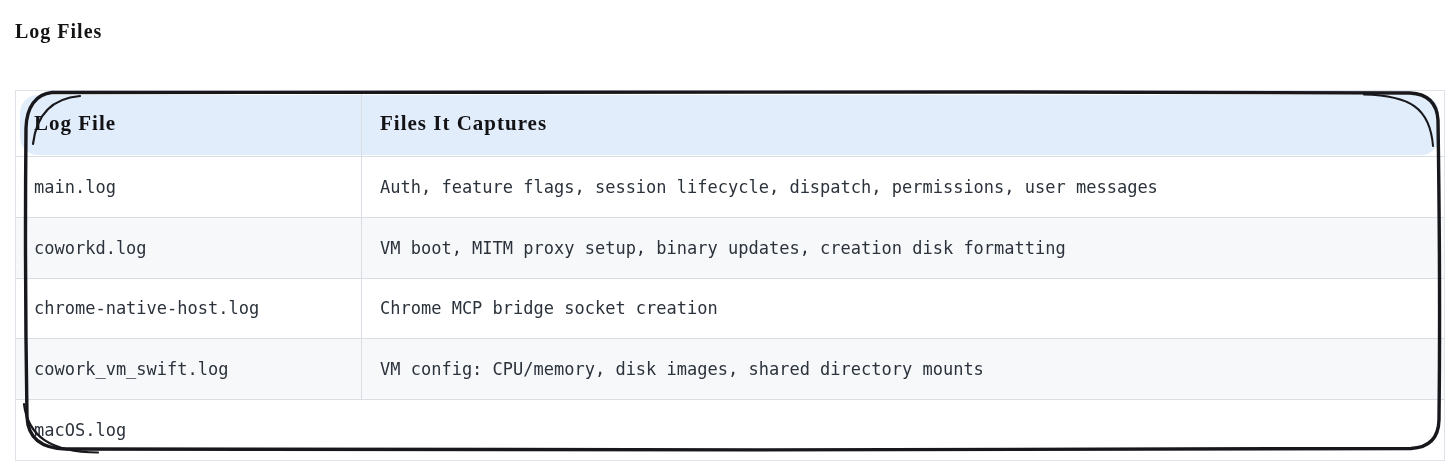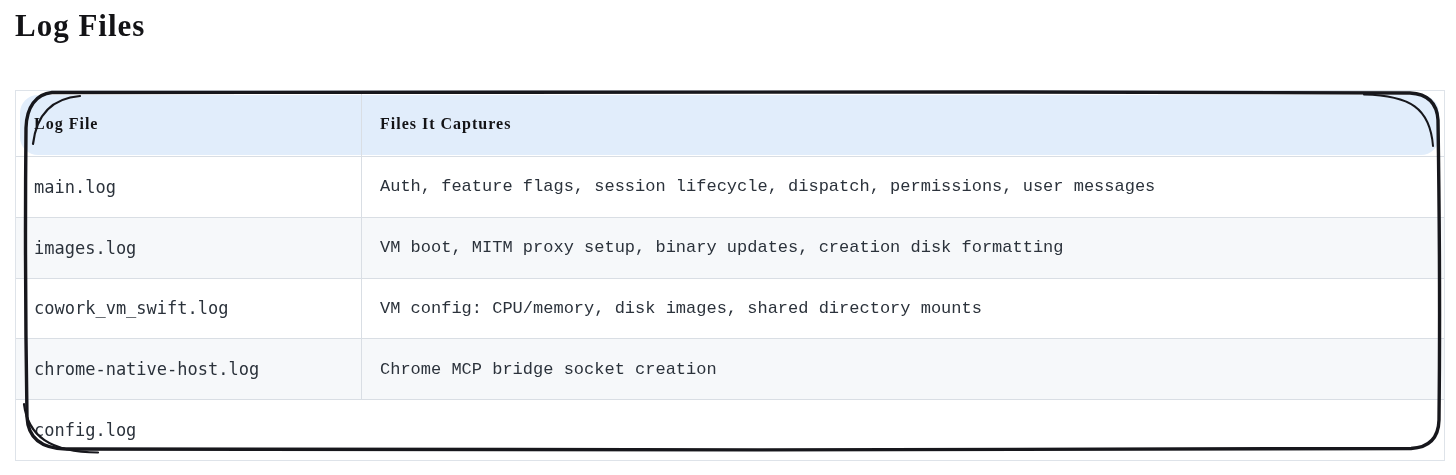--- a/index.html
+++ b/index.html
@@ -16,9 +16,9 @@
   body{position:relative;font-family:"DejaVu Sans",sans-serif;}
 
   .page-title{
-    position:absolute;left:15px;top:8px;
+    position:absolute;left:15px;top:20px;
     font-family:cursive;
-    font-size:31px;font-weight:600;letter-spacing:1px;
+    font-size:20px;font-weight:600;letter-spacing:1px;
     color:var(--heading-text);
   }
 

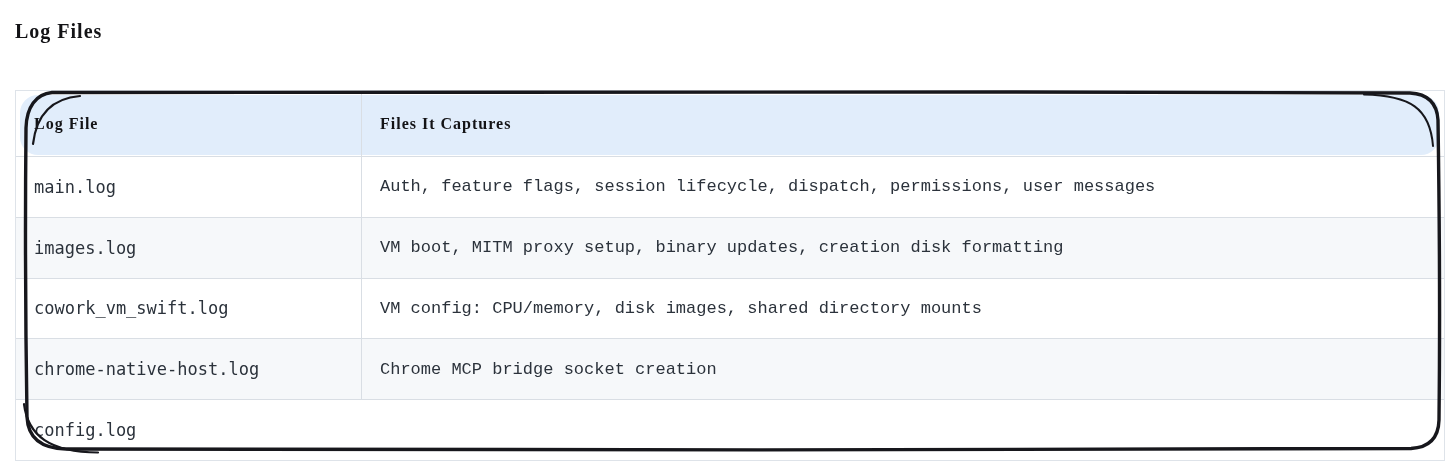--- a/index.html
+++ b/index.html
@@ -39,7 +39,7 @@
   .th{
     position:relative;display:flex;align-items:center;padding:0 18px;
     font-family:cursive;
-    font-size:16px;font-weight:600;letter-spacing:1px;
+    font-size:21px;font-weight:600;letter-spacing:1px;
     color:var(--heading-text);
   }
   .thead .th:nth-child(2){border-left:1px solid var(--divider);}

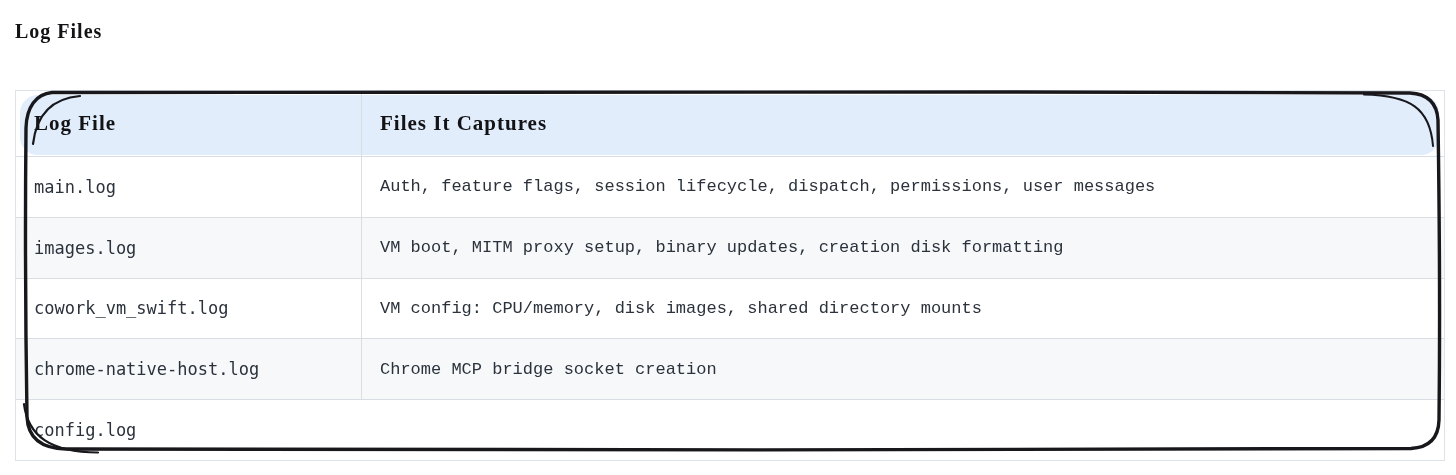--- a/index.html
+++ b/index.html
@@ -57,7 +57,7 @@
     font-size:17px;color:var(--body-text);
     white-space:nowrap;overflow:hidden;
   }
-  .td:nth-child(2){border-left:1px solid var(--divider);font-family:Liberation Mono, monospace;}
+  .td:nth-child(2){border-left:1px solid var(--divider);}
 
   .sketch-overlay{
     position:absolute;left:-4px;top:-5px;width:1438px;height:380px;

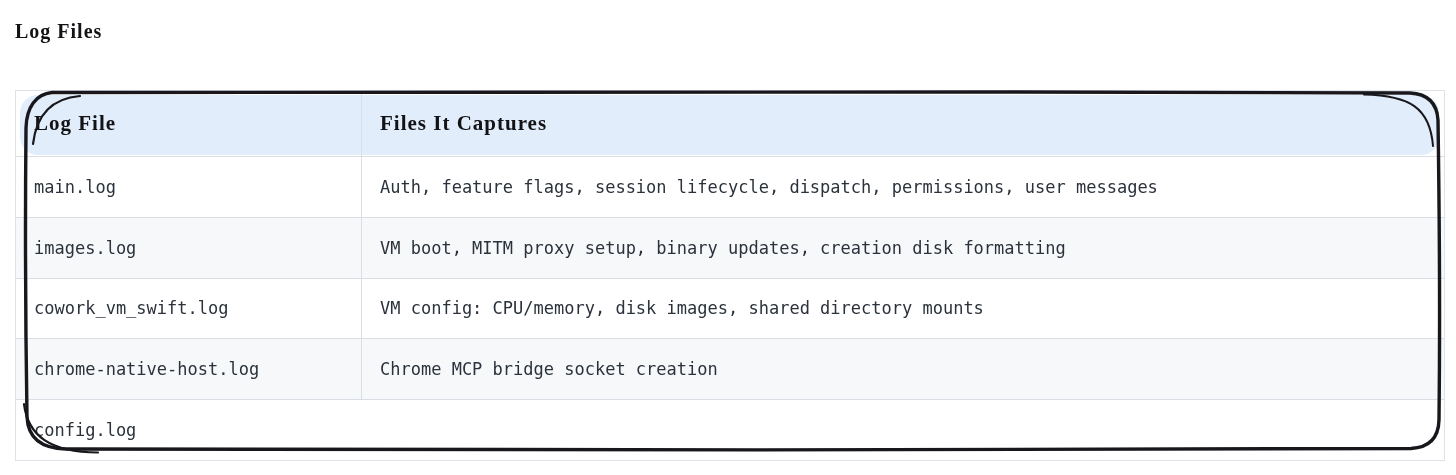--- a/index.html
+++ b/index.html
@@ -85,7 +85,7 @@
   </div>
 
   <div class="trow">
-    <div class="td">images.log</div>
+    <div class="td">coworkd.log</div>
     <div class="td">VM boot, MITM proxy setup, binary updates, creation disk formatting</div>
   </div>
 

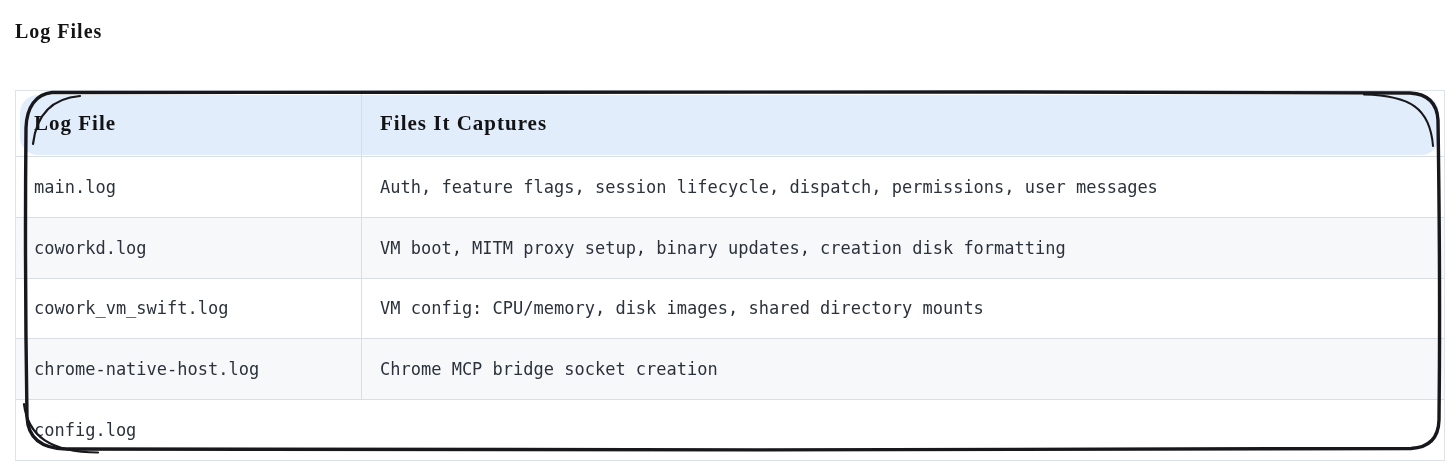--- a/index.html
+++ b/index.html
@@ -90,13 +90,13 @@
   </div>
 
   <div class="trow">
-    <div class="td">cowork_vm_swift.log</div>
-    <div class="td">VM config: CPU/memory, disk images, shared directory mounts</div>
+    <div class="td">chrome-native-host.log</div>
+    <div class="td">Chrome MCP bridge socket creation</div>
   </div>
 
   <div class="trow">
-    <div class="td">chrome-native-host.log</div>
-    <div class="td">Chrome MCP bridge socket creation</div>
+    <div class="td">cowork_vm_swift.log</div>
+    <div class="td">VM config: CPU/memory, disk images, shared directory mounts</div>
   </div>
 
   <div class="trow">

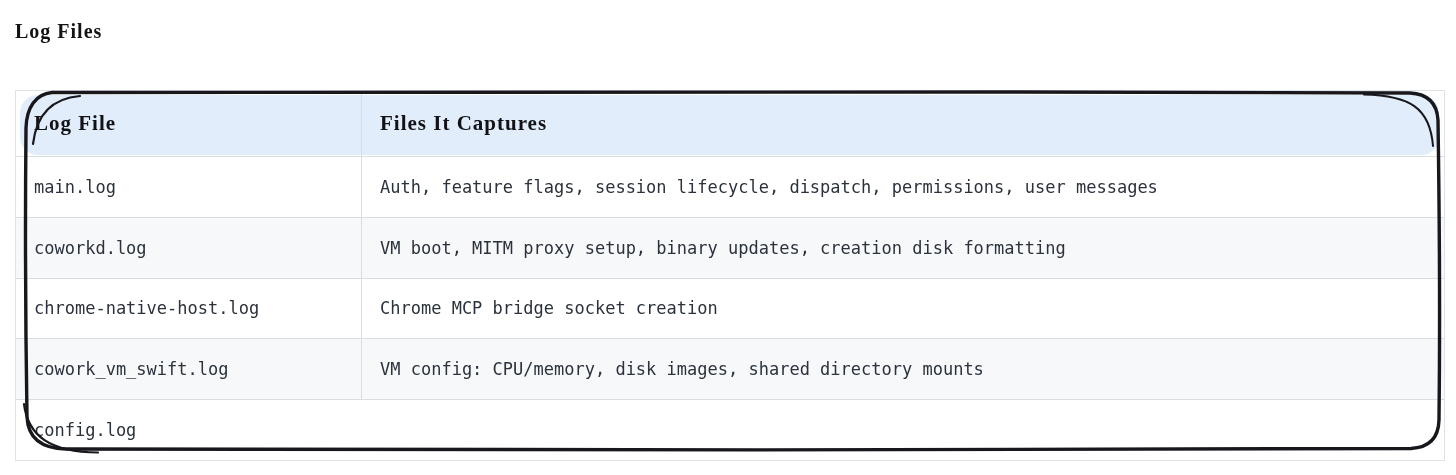--- a/index.html
+++ b/index.html
@@ -100,7 +100,7 @@
   </div>
 
   <div class="trow">
-    <div class="td">config.log</div>
+    <div class="td">macOS.log</div>
   </div>
 </div>
 

